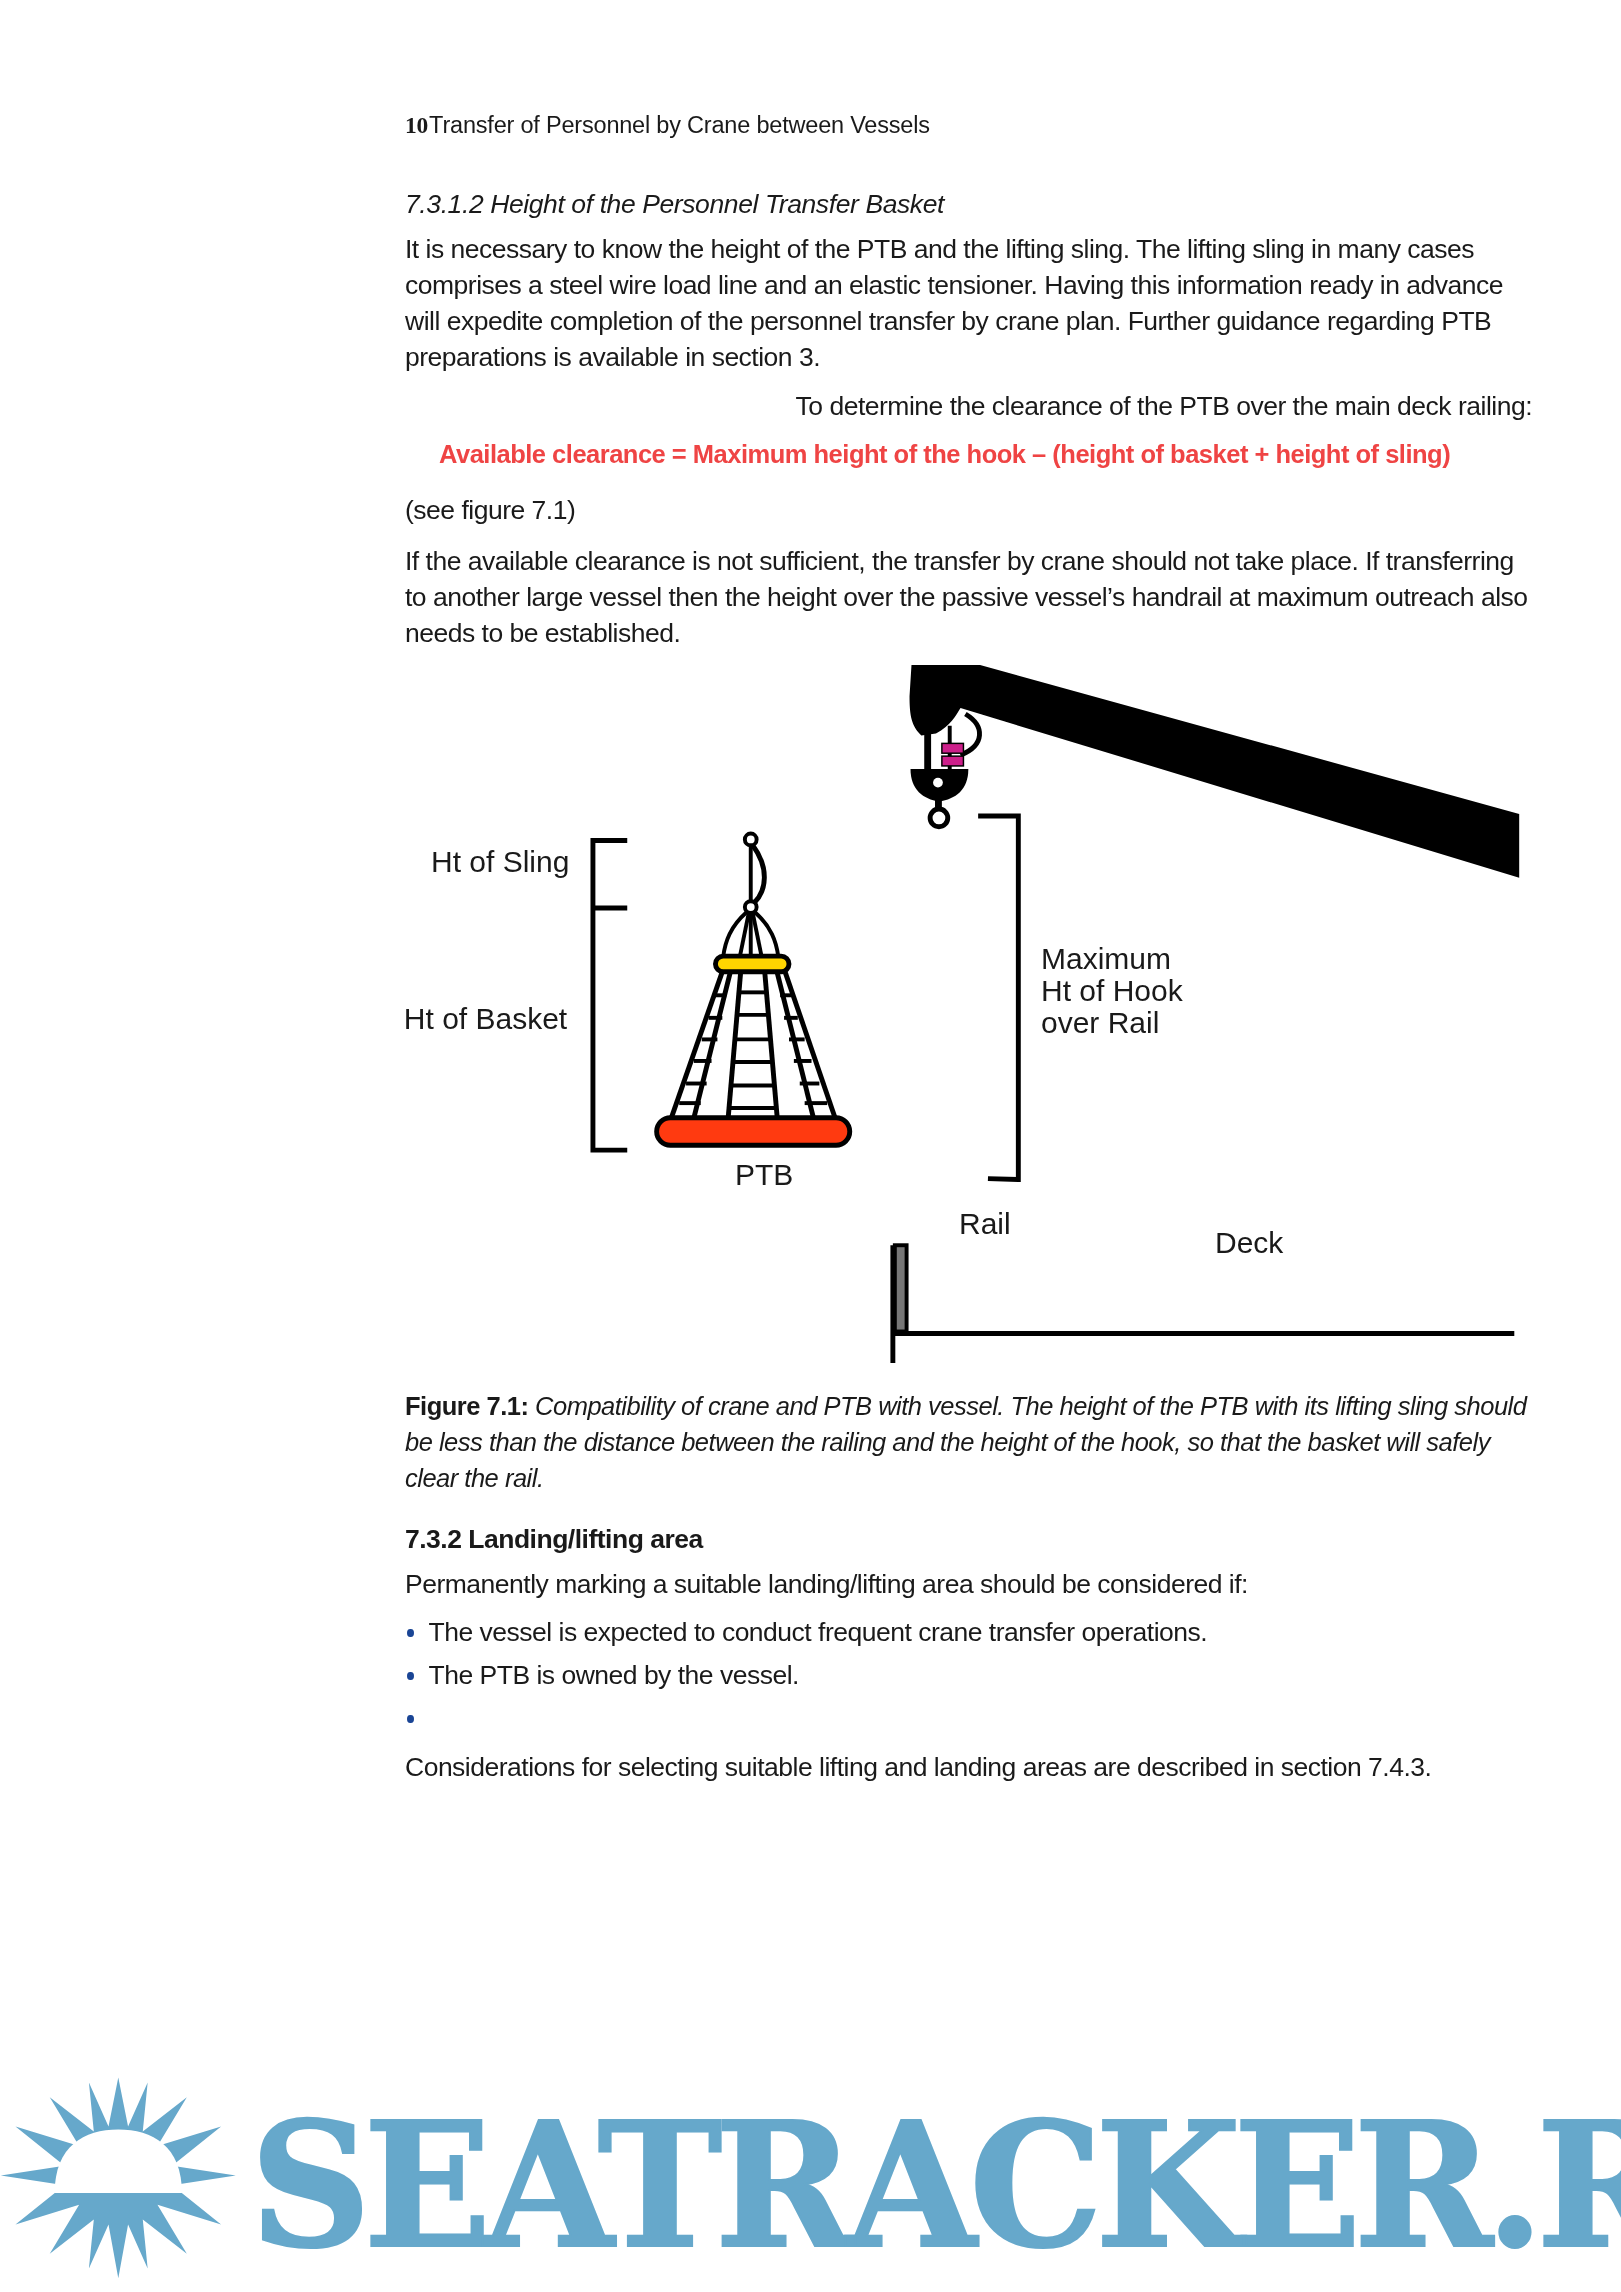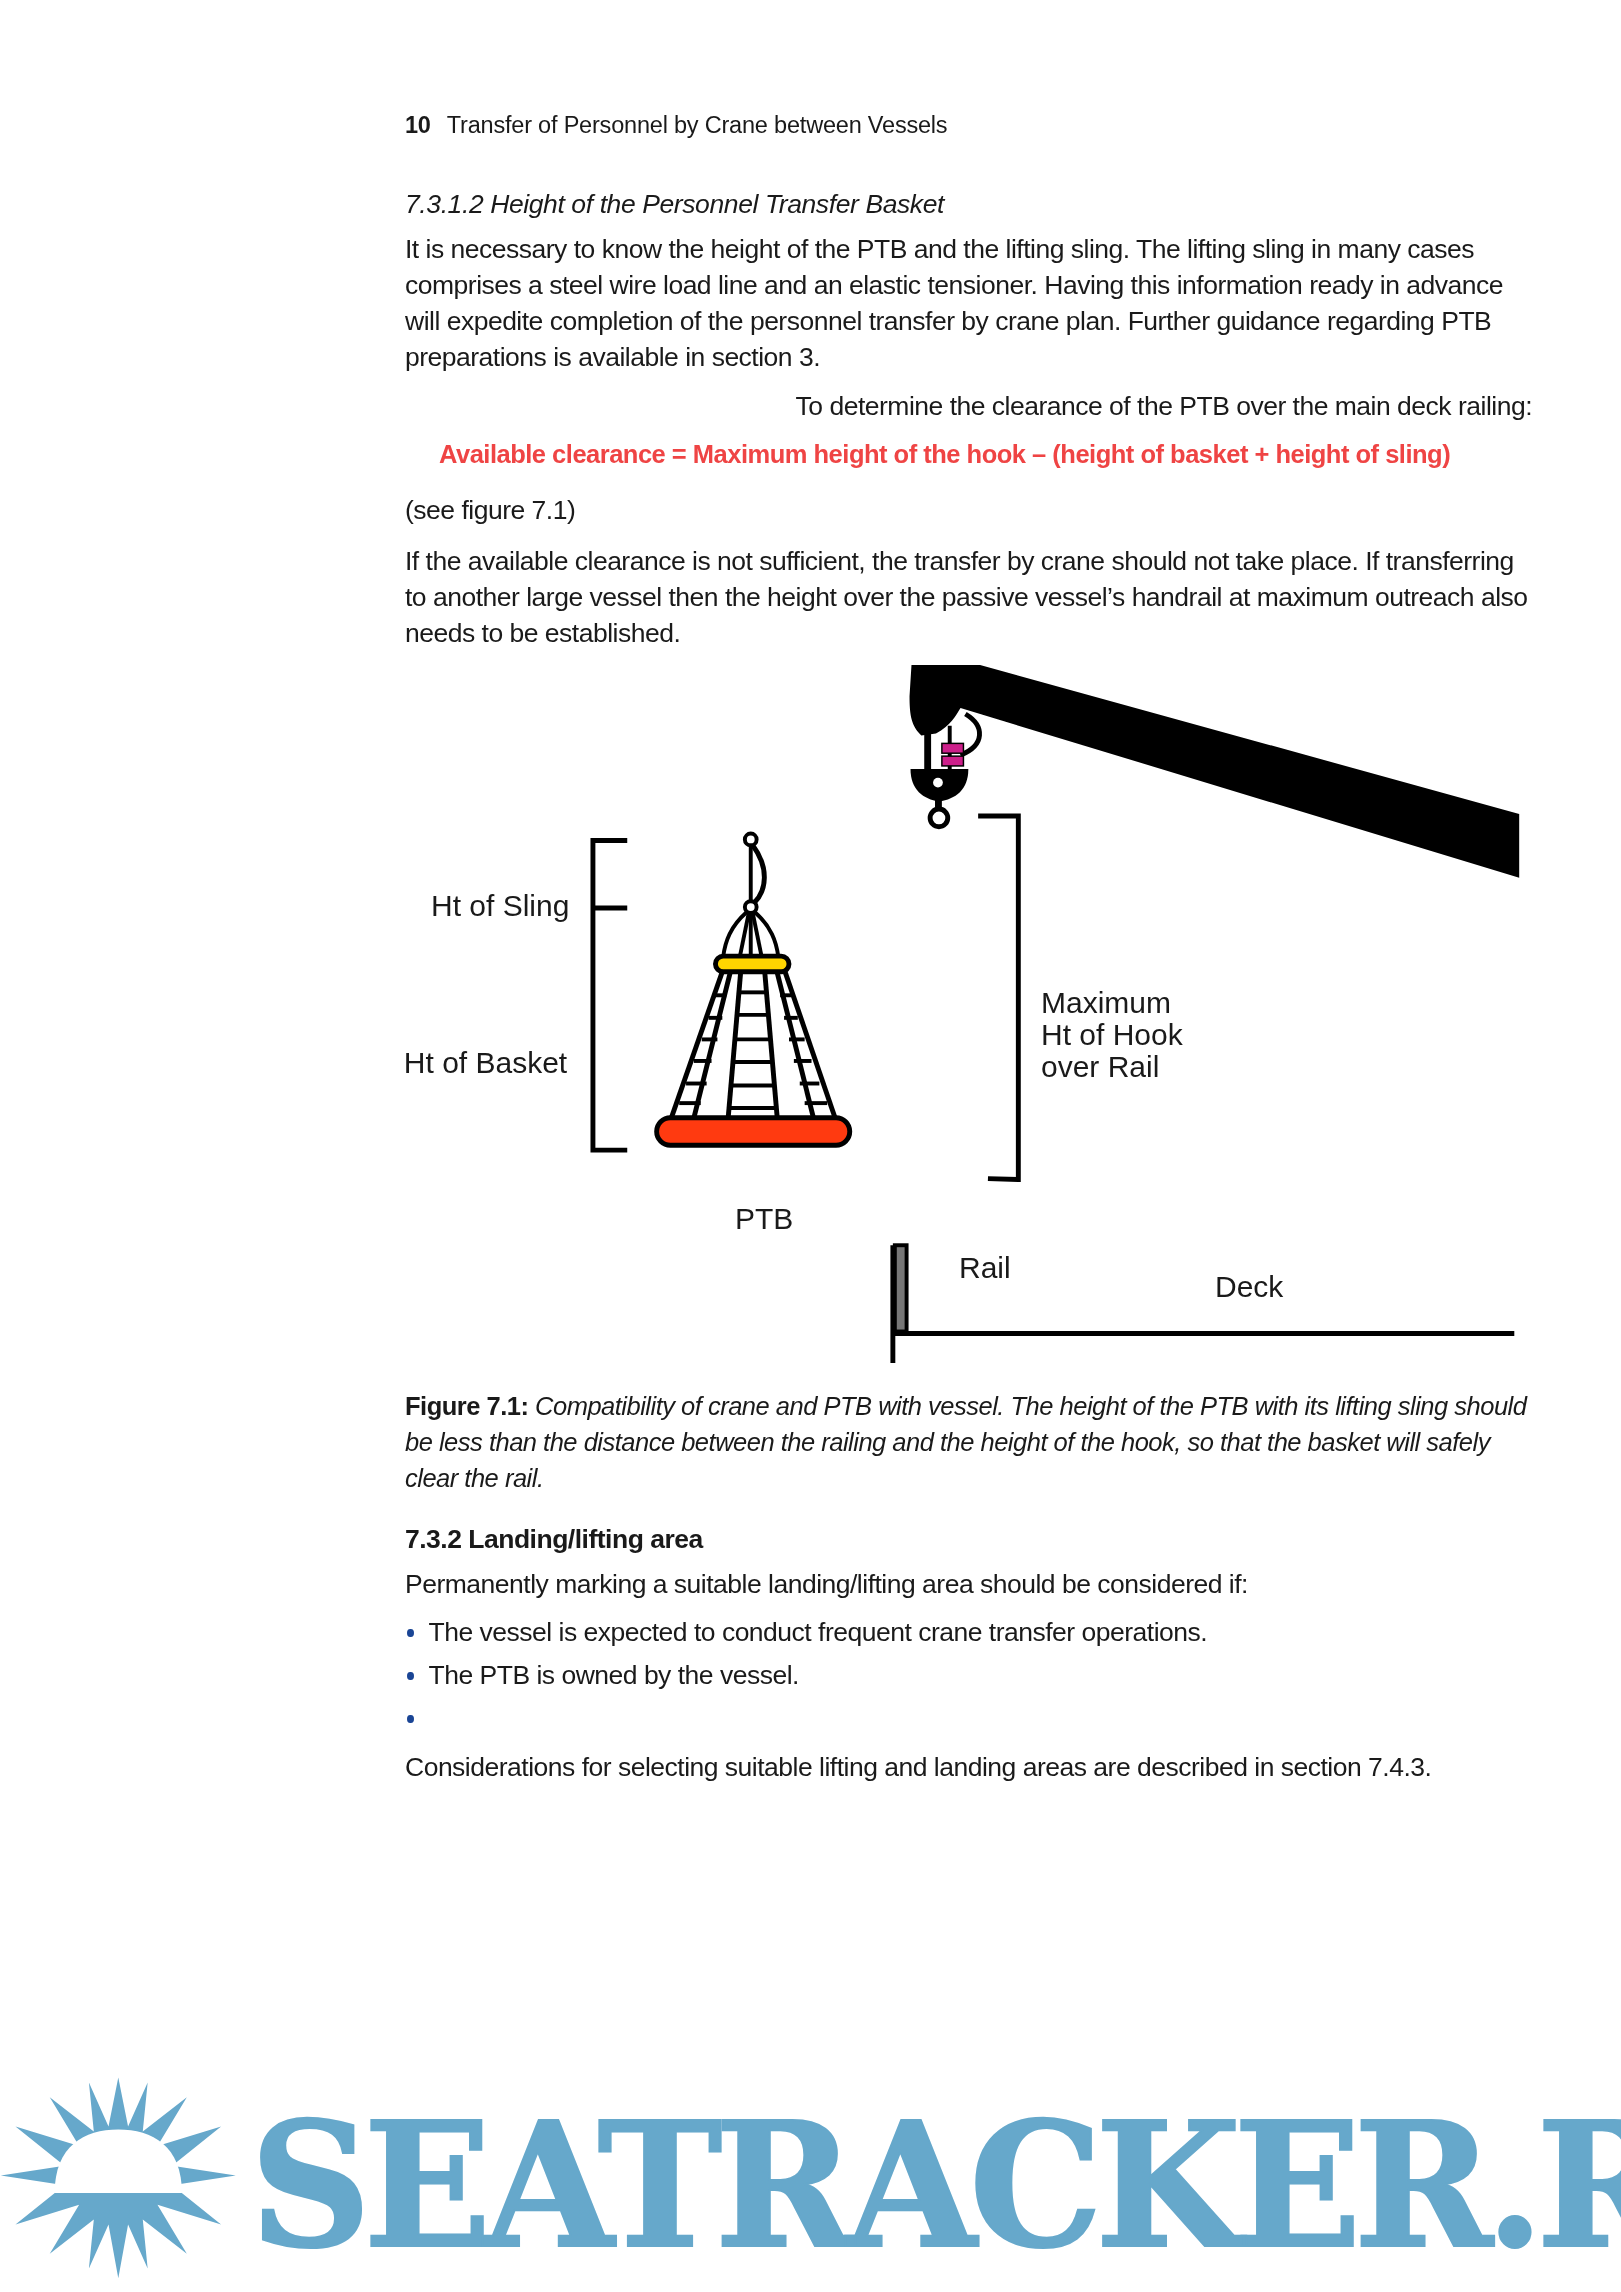--- a/index.html
+++ b/index.html
@@ -6,7 +6,7 @@
   body{width:1621px;height:2293px;position:relative;overflow:hidden;font-family:"Liberation Sans",sans-serif;color:#1a1a1a;}
   .abs{position:absolute;}
   .header{left:405px;top:112px;font-size:23.5px;letter-spacing:-0.2px;}
-  .header .pg{font-weight:bold;margin-right:16px;}
+  .header .pg{font-weight:bold;margin-right:1px;font-family:Liberation Serif, serif;}
   .sec-title{left:405px;top:189px;font-size:26.5px;font-style:italic;letter-spacing:-0.4px;}
   .para{left:405px;width:1127px;font-size:26.5px;line-height:36px;letter-spacing:-0.5px;}
   .formula{left:439px;top:440px;font-size:25.5px;font-weight:bold;color:#ef4444;letter-spacing:-0.5px;}

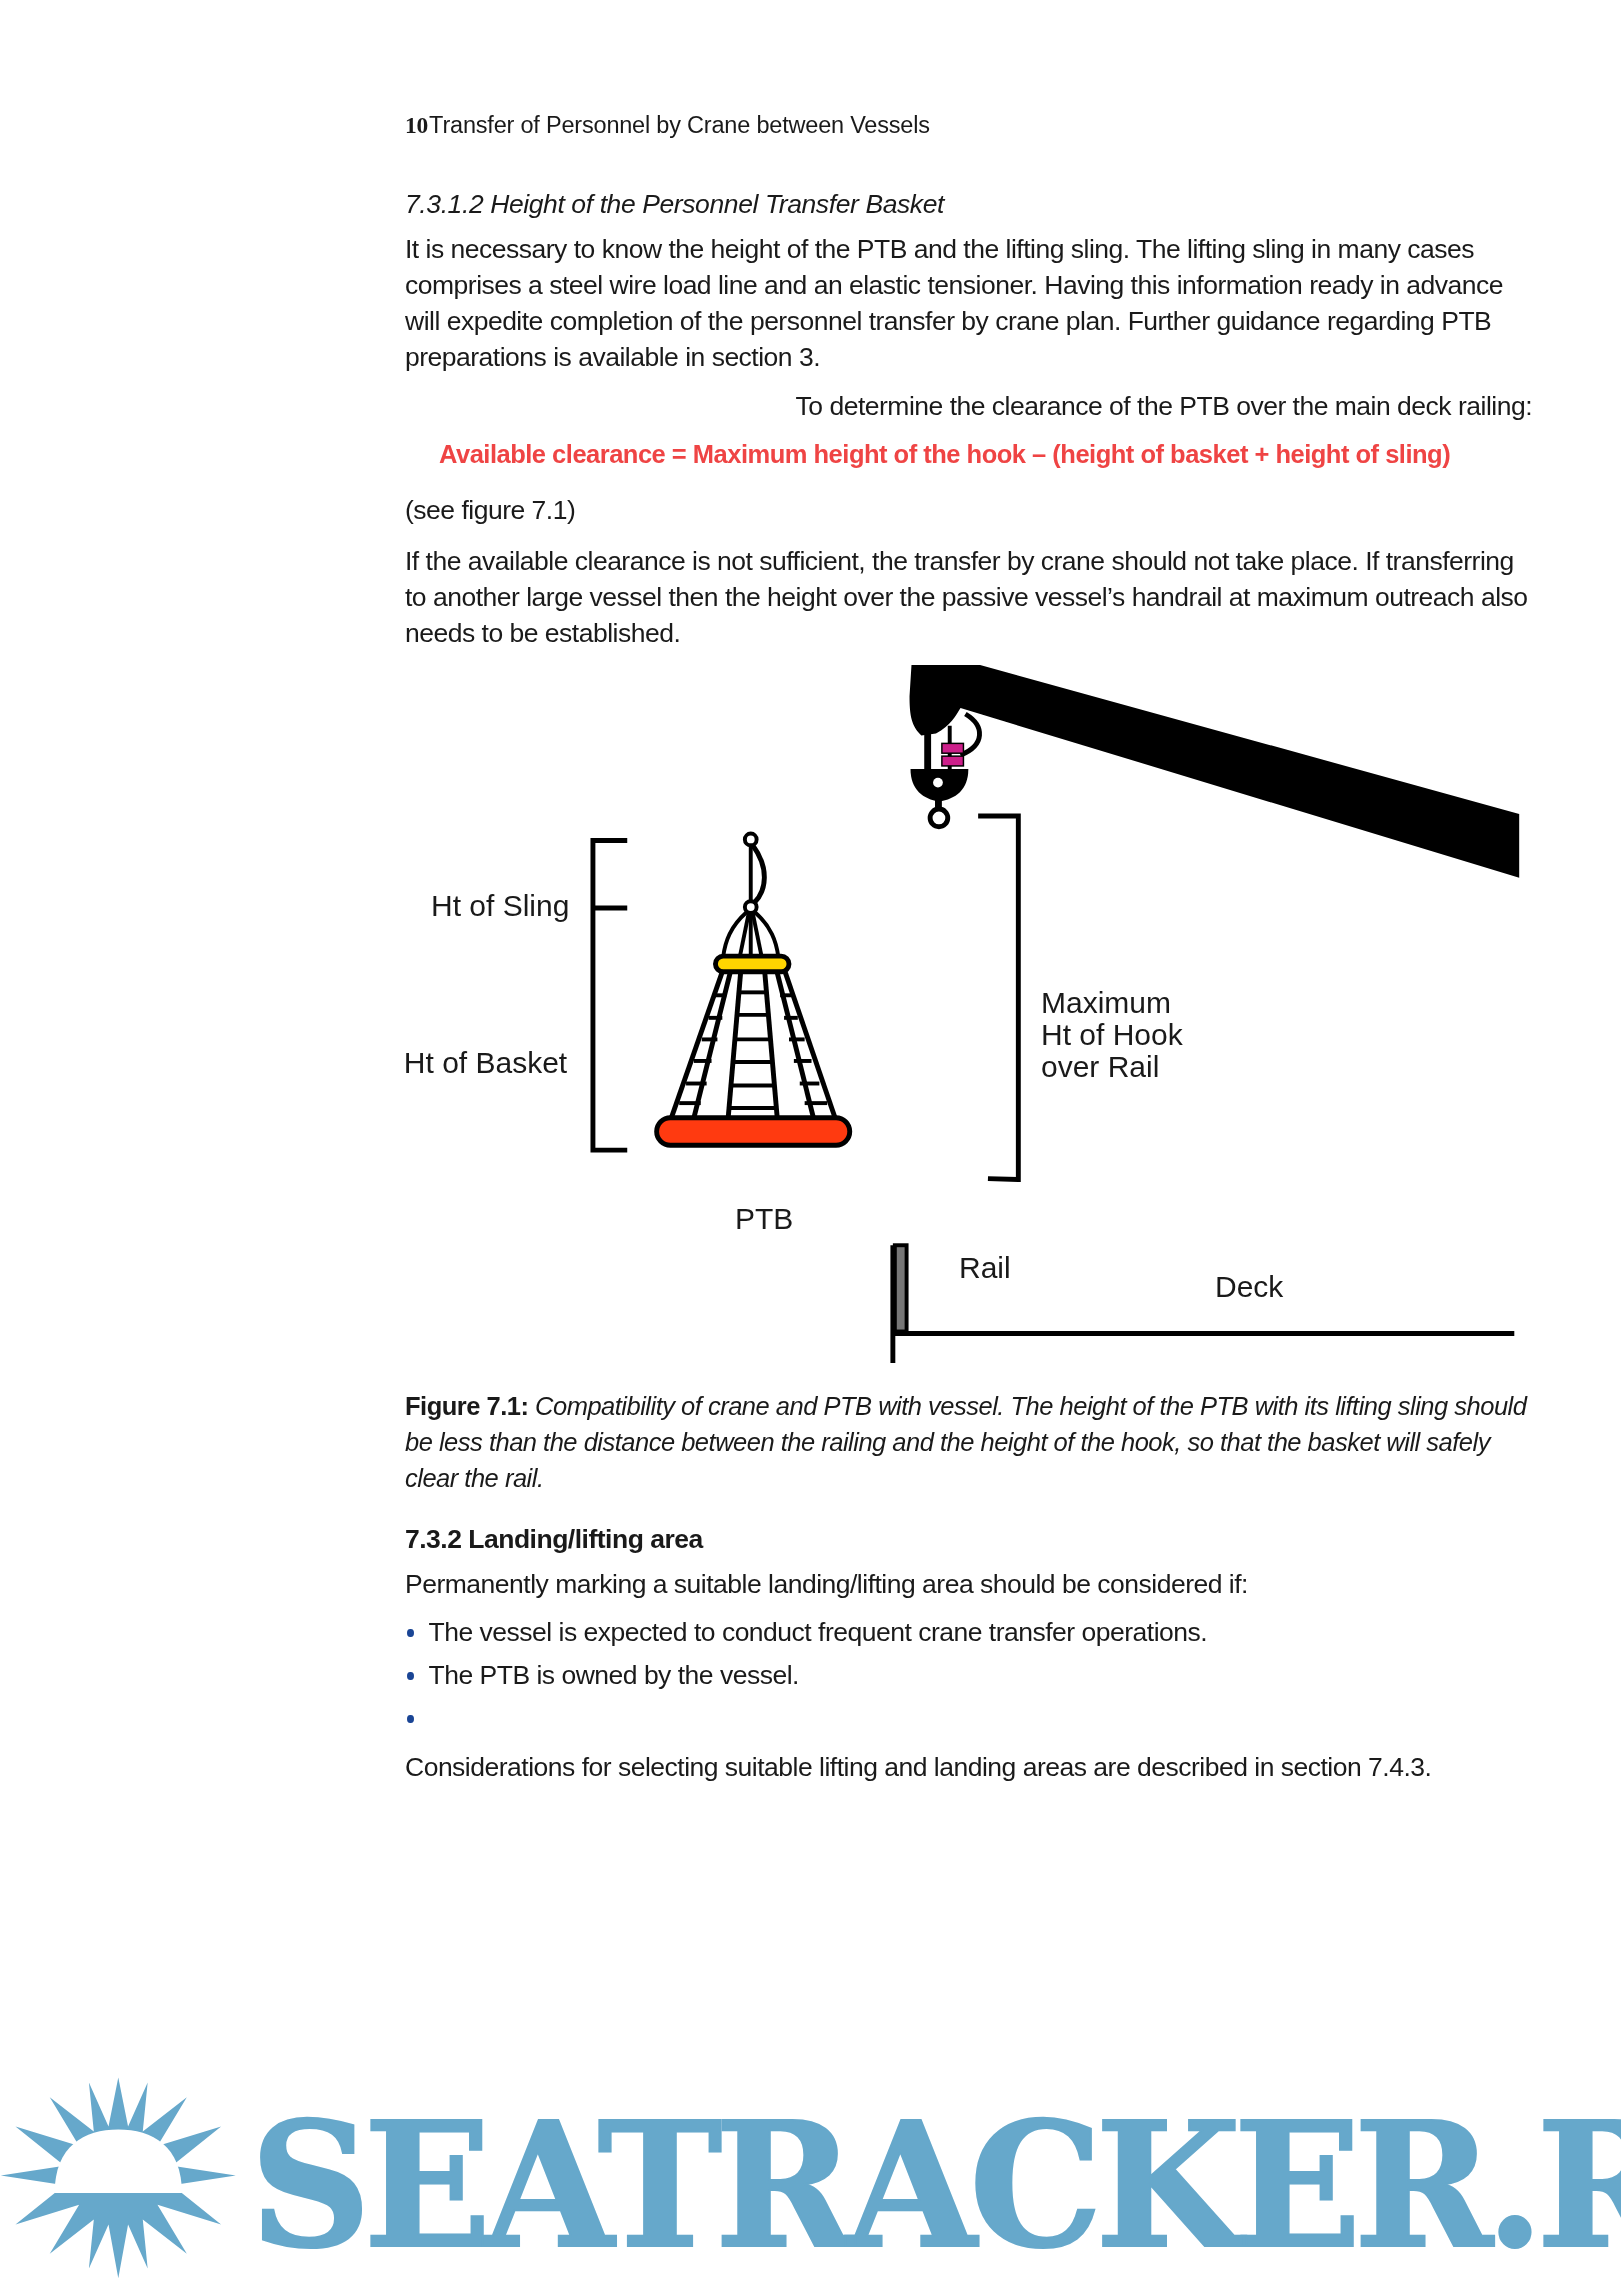--- a/index.html
+++ b/index.html
@@ -11,7 +11,7 @@
   .para{left:405px;width:1127px;font-size:26.5px;line-height:36px;letter-spacing:-0.5px;}
   .formula{left:439px;top:440px;font-size:25.5px;font-weight:bold;color:#ef4444;letter-spacing:-0.5px;}
   .fig{left:392px;top:657px;width:1137px;height:706px;}
-  .fig-label{position:absolute;font-size:30px;color:#1a1a1a;line-height:32px;margin-top:44px;}
+  .fig-label{position:absolute;font-size:30px;color:#1a1a1a;line-height:32px;}
   .caption{left:405px;top:1388px;width:1127px;font-size:25.5px;line-height:36px;letter-spacing:-0.5px;}
   .caption b{font-style:normal;}
   .caption i{font-style:italic;}

